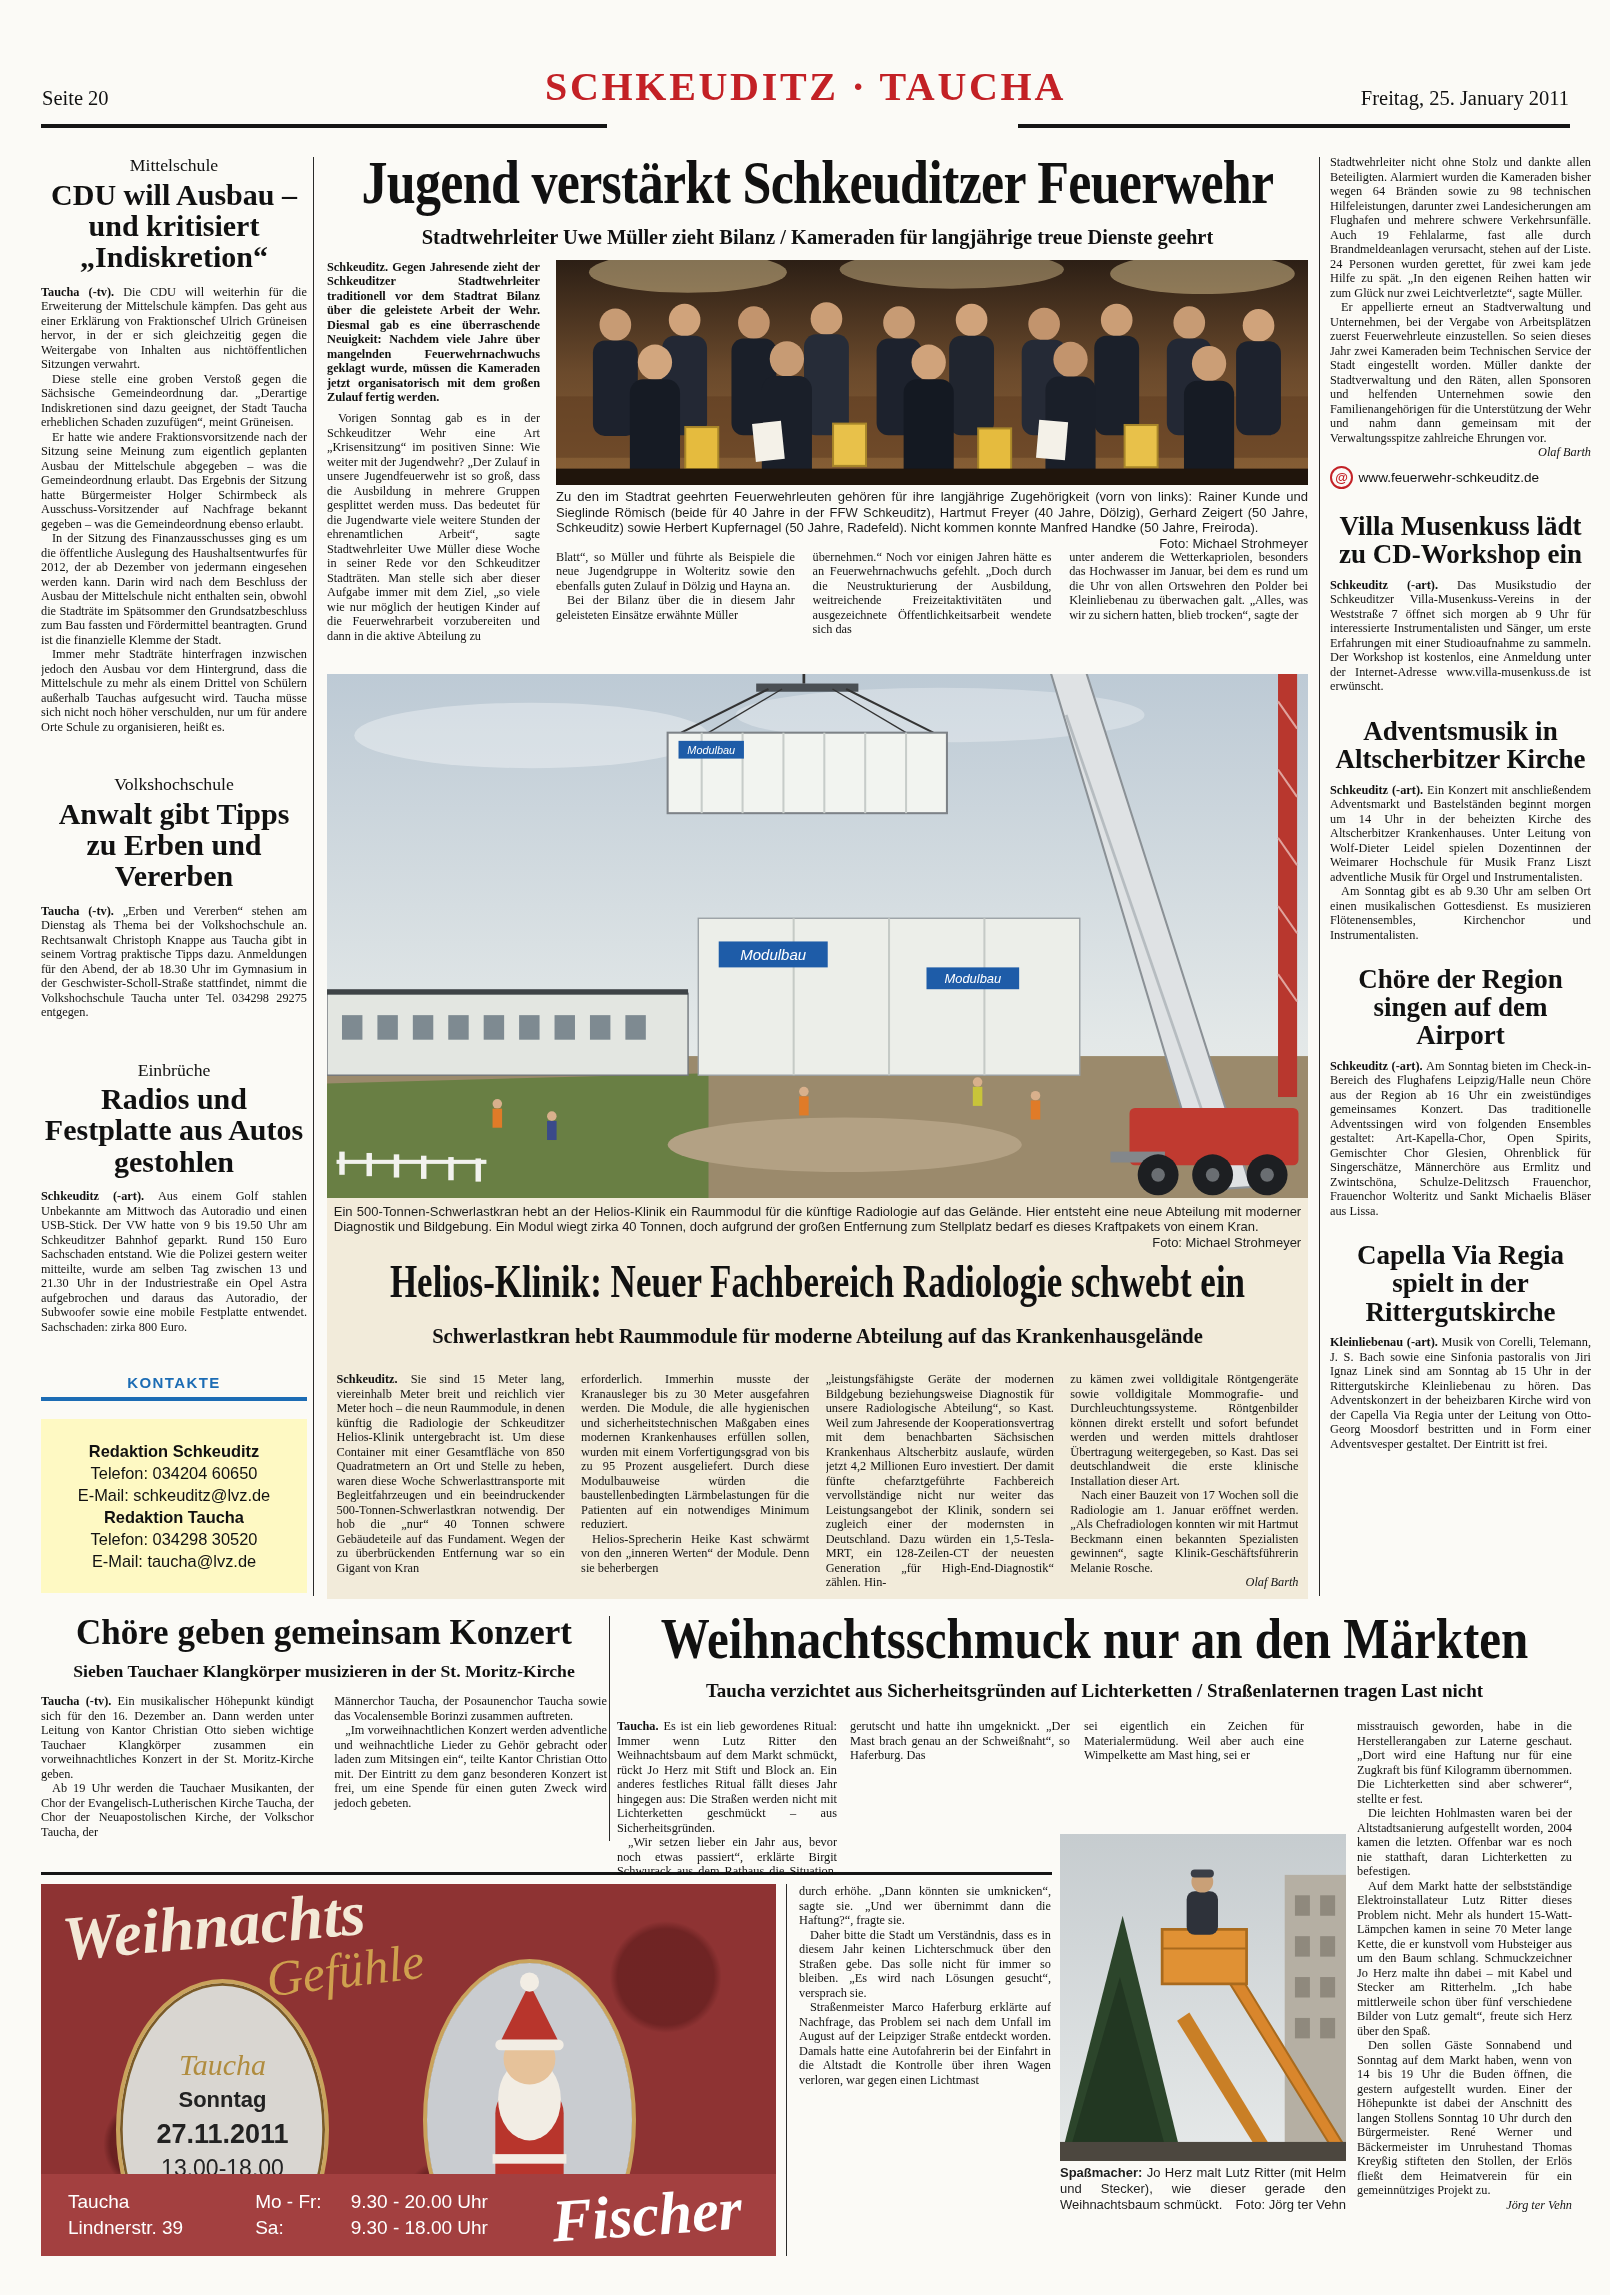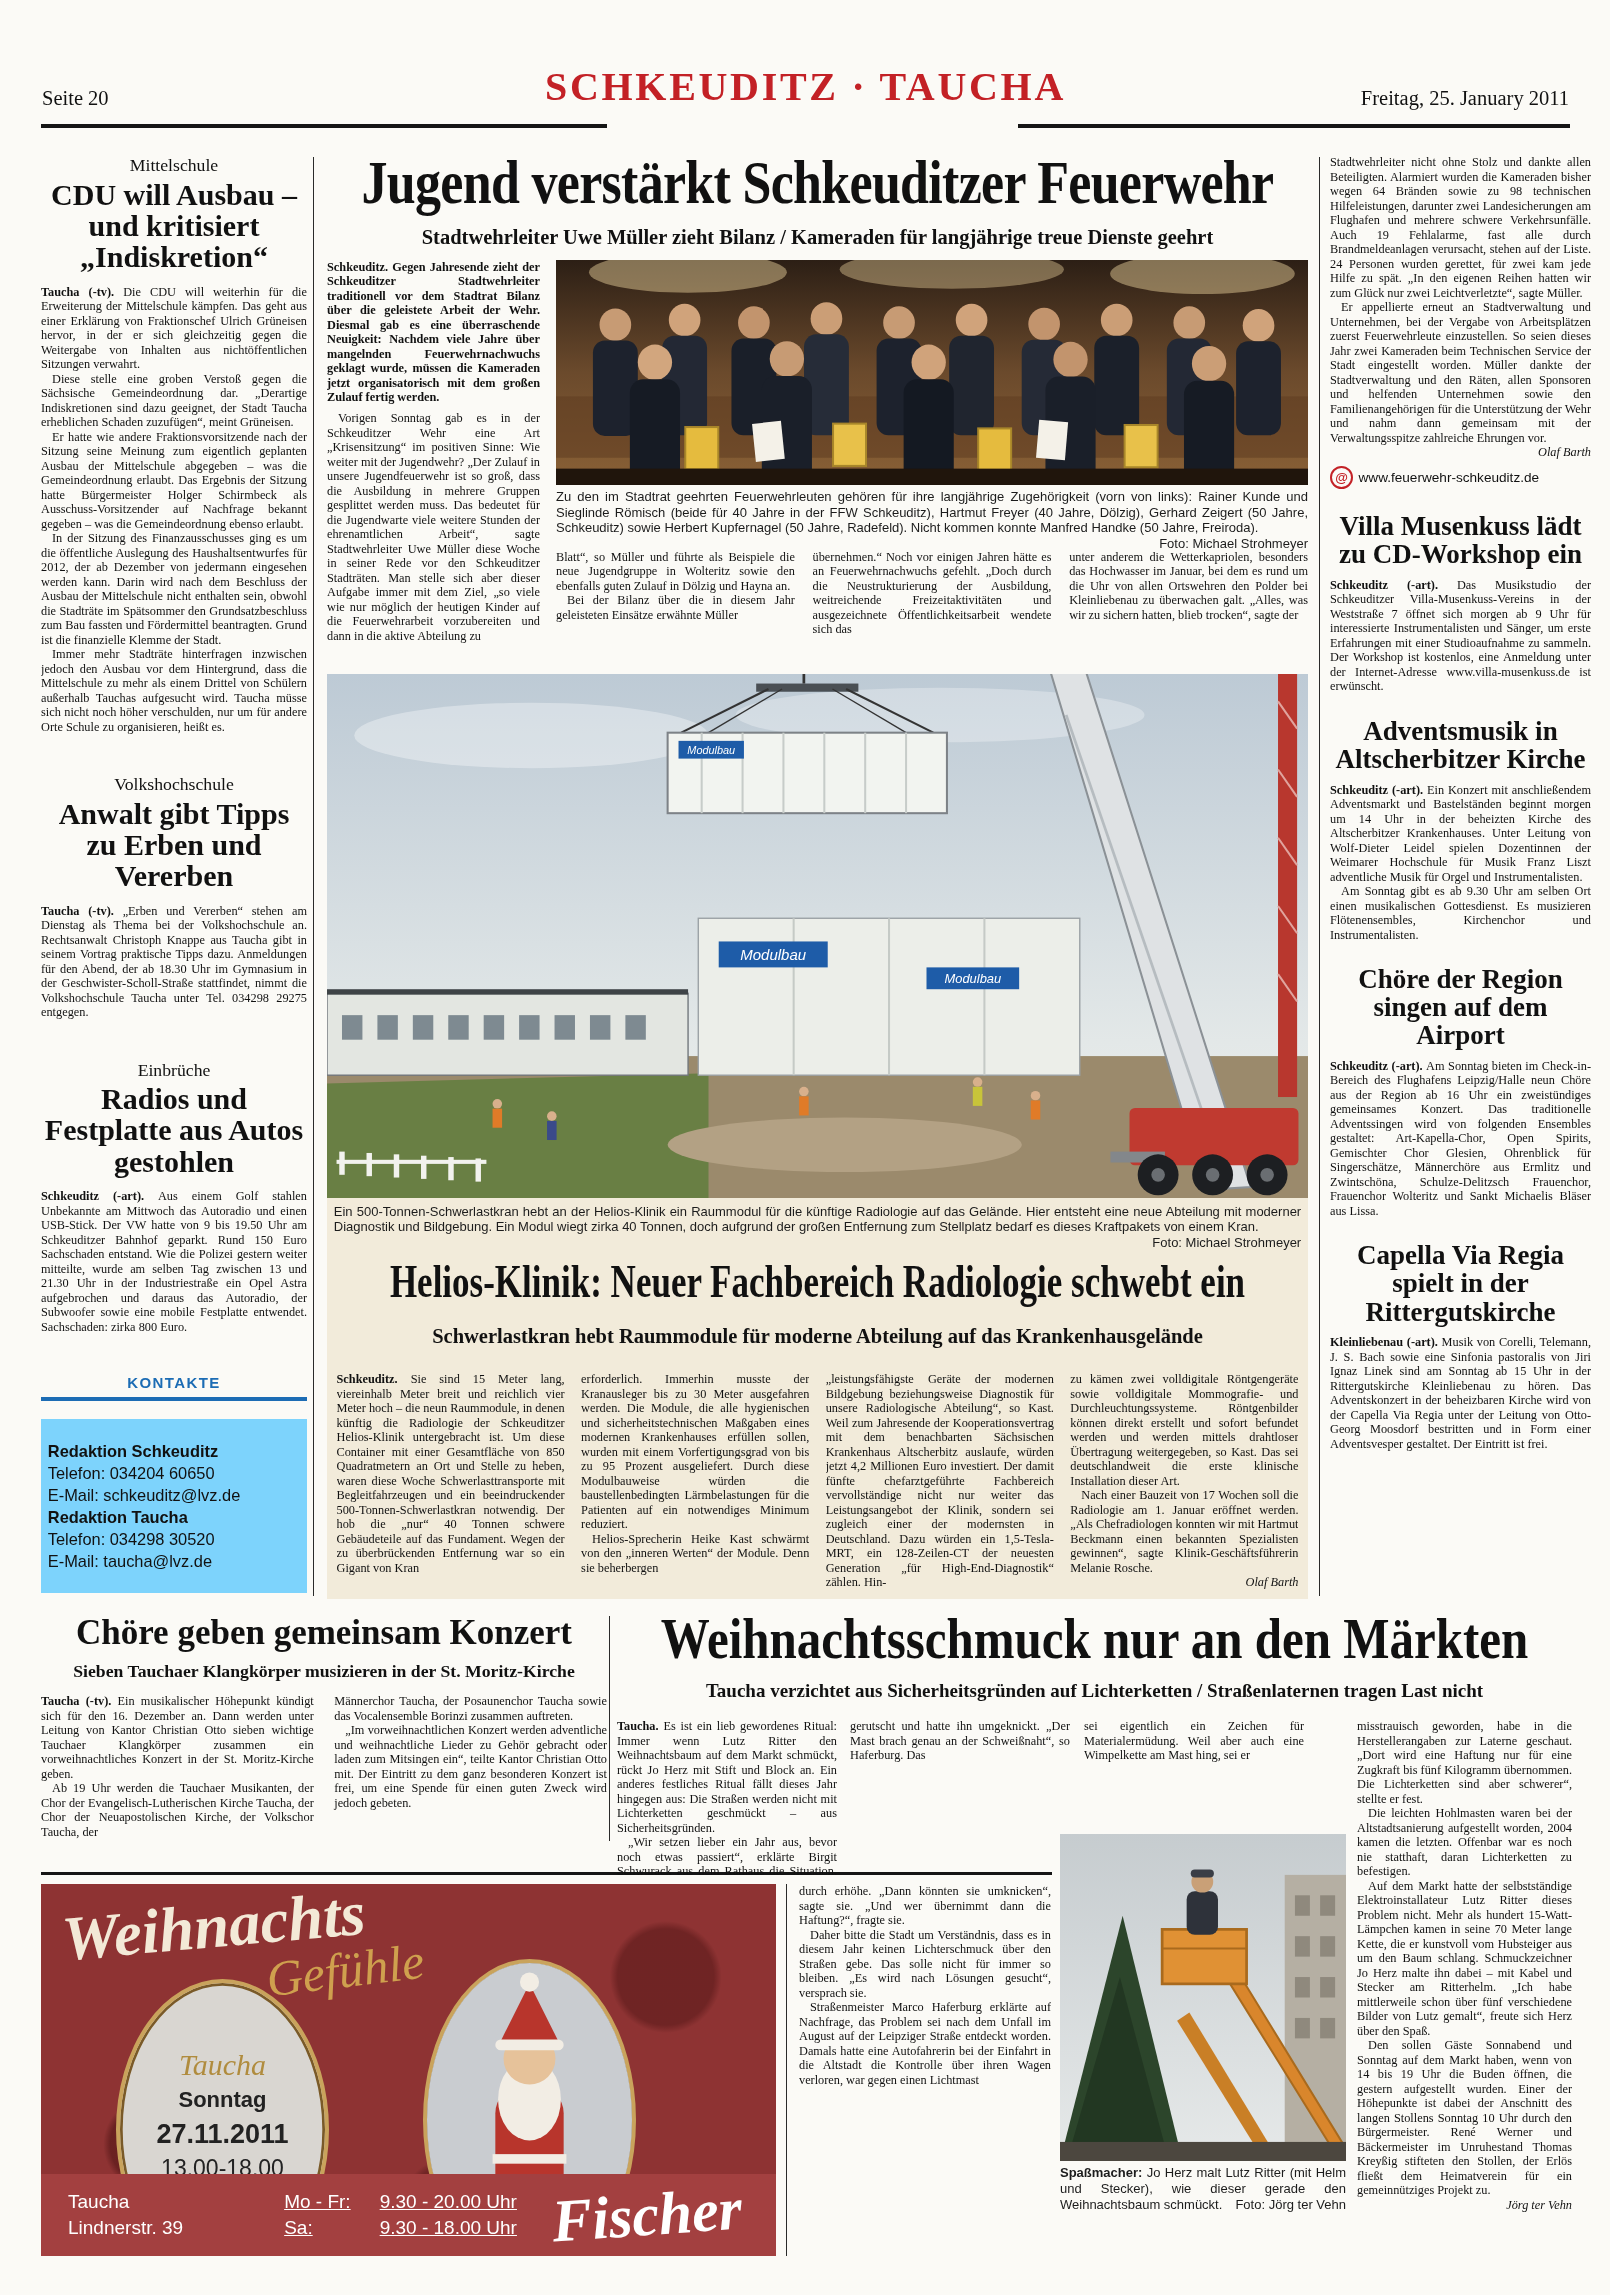--- a/index.html
+++ b/index.html
@@ -41,7 +41,7 @@
   #kontakte .k-title{font-family:"Liberation Sans",sans-serif;font-weight:bold;font-size:15px;
       letter-spacing:1.4px;color:#1c6cb4;text-align:center;margin:0 0 5.5px 0;}
   #kontakte .k-rule{height:4.8px;background:#1c6cb4;margin-bottom:17.7px;}
-  #kontakte .k-box{background:#7dd3fc;padding:20.5px 6.8px;text-align:left;
+  #kontakte .k-box{background:#fef9c3;padding:20.5px 6.8px;text-align:center;
       font-family:"Liberation Sans",sans-serif;font-size:16.4px;line-height:1.35;}
   #kontakte .k-name{font-weight:bold;}
   

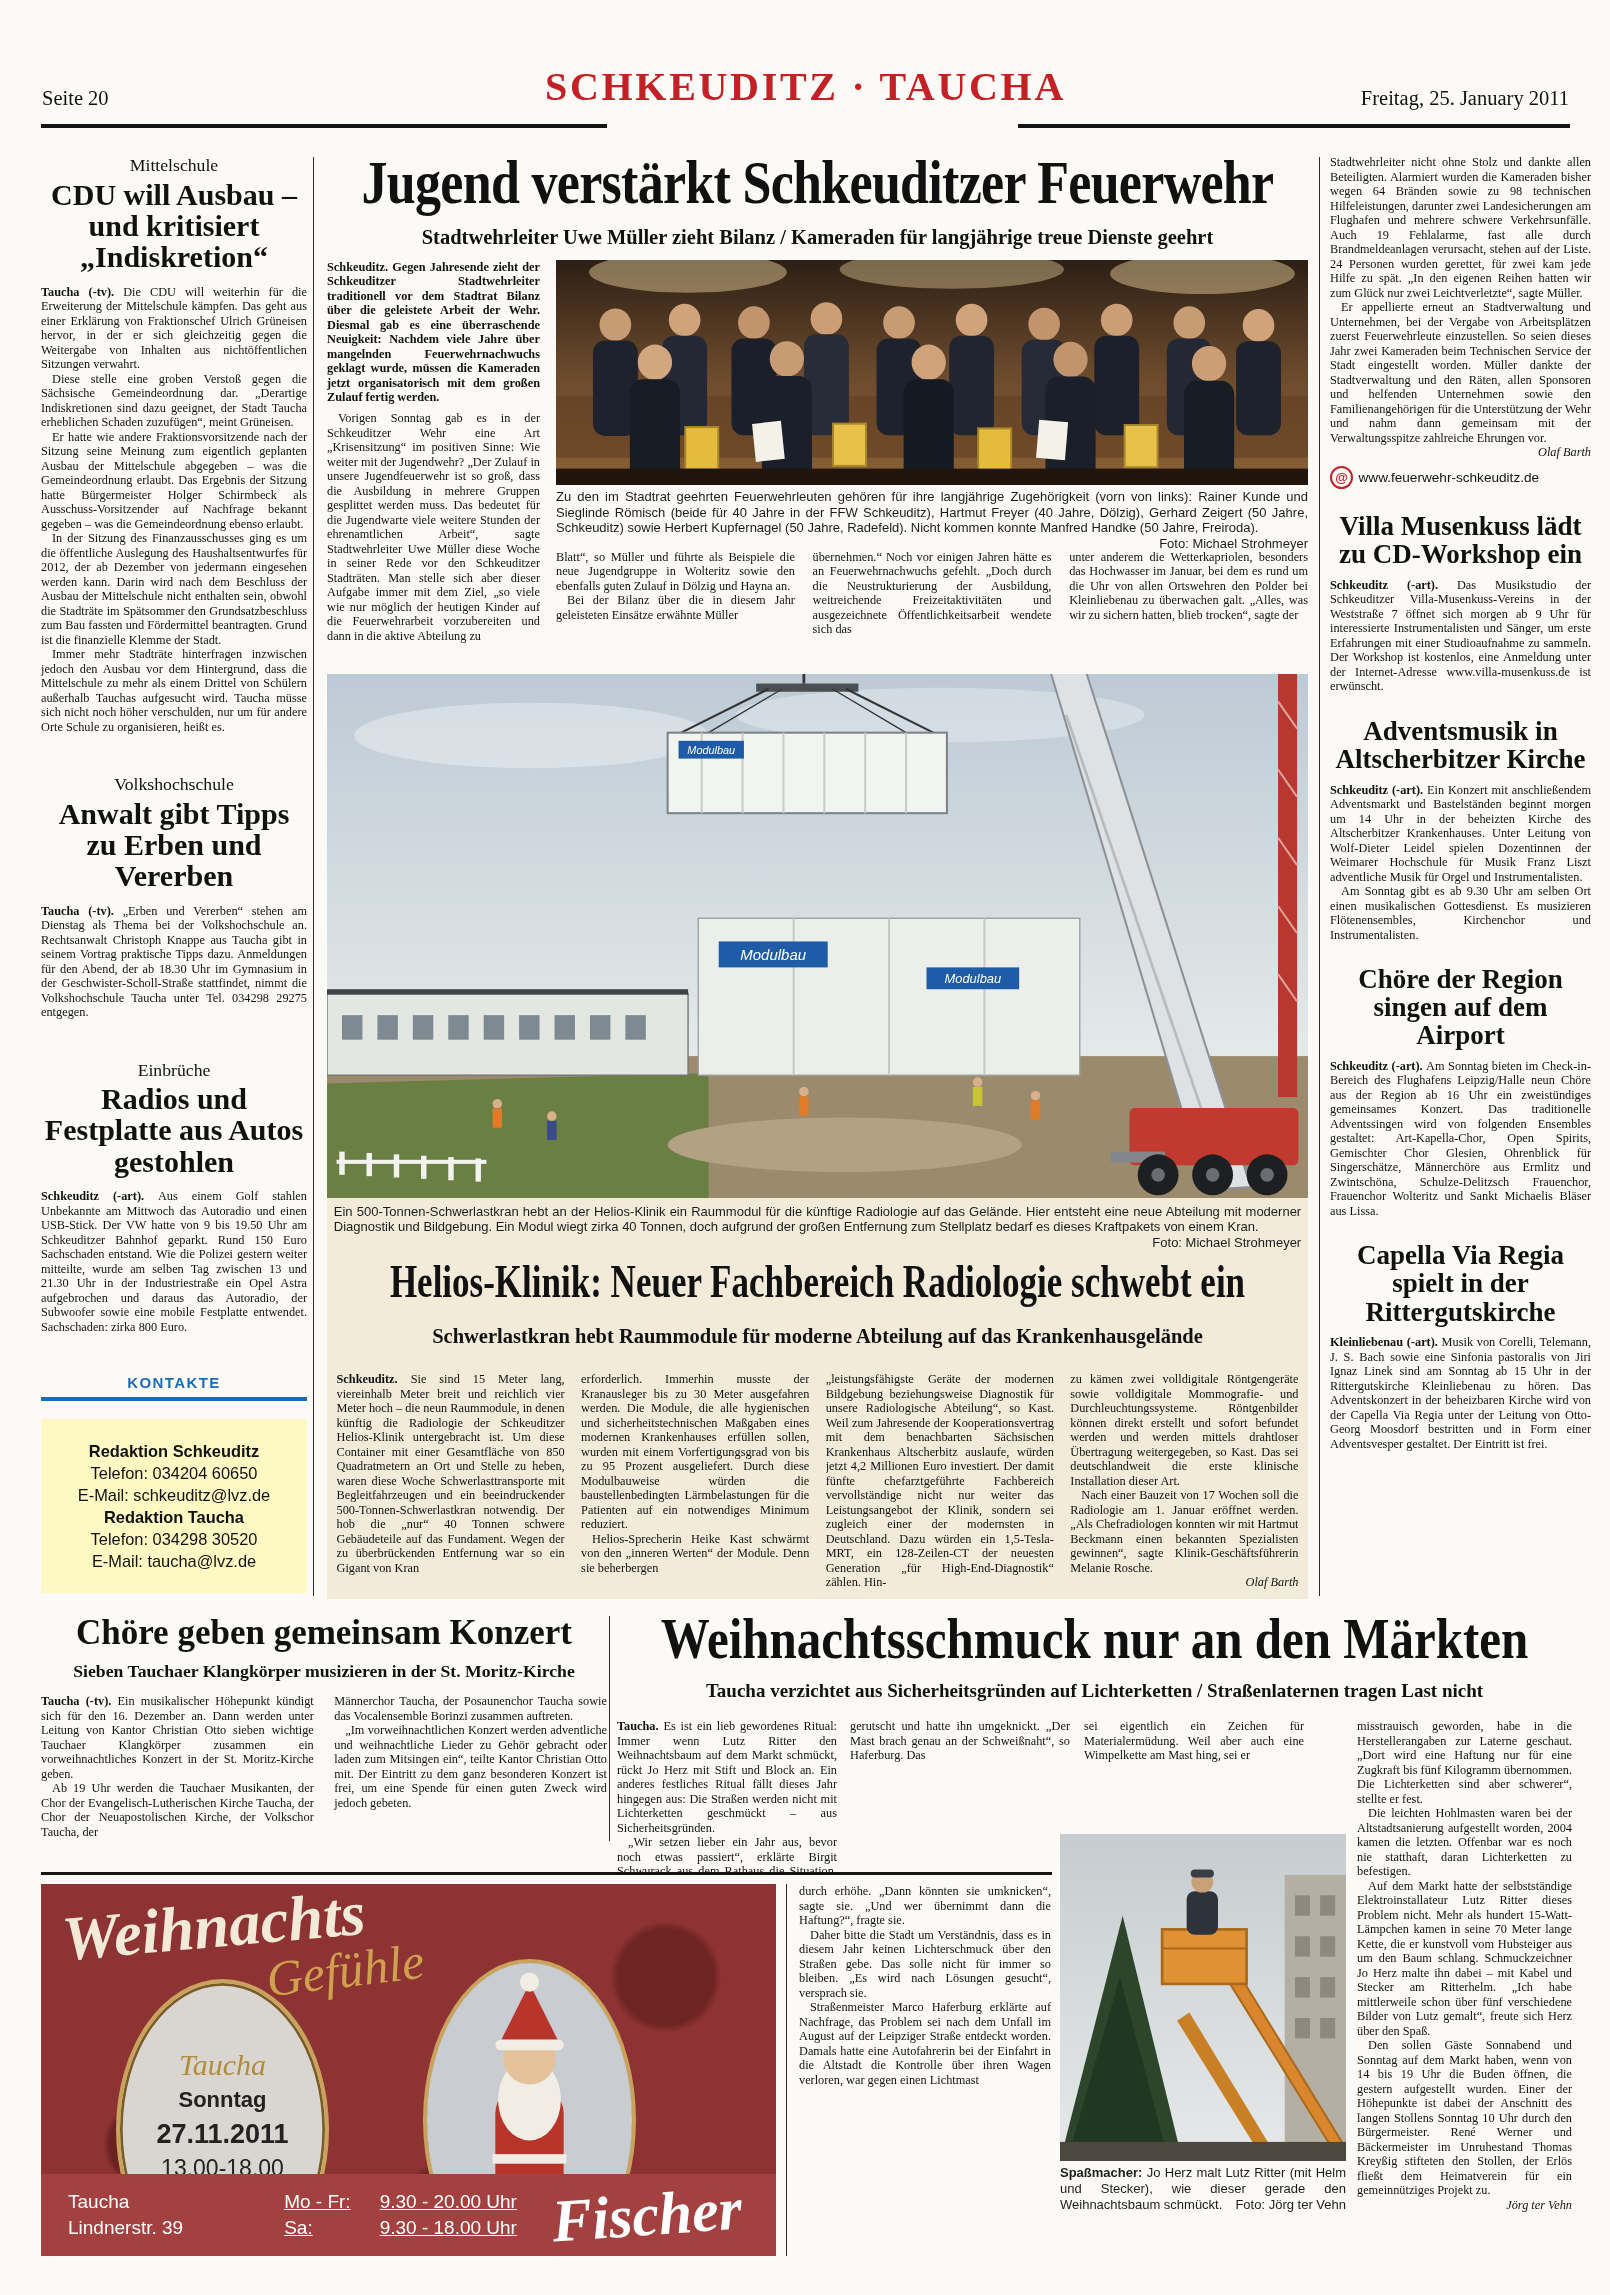--- a/index.html
+++ b/index.html
@@ -99,7 +99,7 @@
   .ad-bar{position:absolute;left:0;bottom:0;width:100%;height:82px;background:#a34040;color:#fff;
       font-family:"Liberation Sans",sans-serif;font-size:19px;display:flex;align-items:center;}
   .ad-addr{margin-left:27px;line-height:1.35;}
-  .ad-hours{margin-left:101px;display:grid;grid-template-columns:75px auto;column-gap:20.5px;line-height:1.35;text-decoration:underline;}
+  .ad-hours{margin-left:72px;display:grid;grid-template-columns:75px auto;column-gap:20.5px;line-height:1.35;}
   .ad-logo{margin-left:auto;margin-right:34px;font-size:60px;font-style:italic;font-weight:bold;
       font-family:"Liberation Serif",serif;transform:rotate(-4deg);}
   

